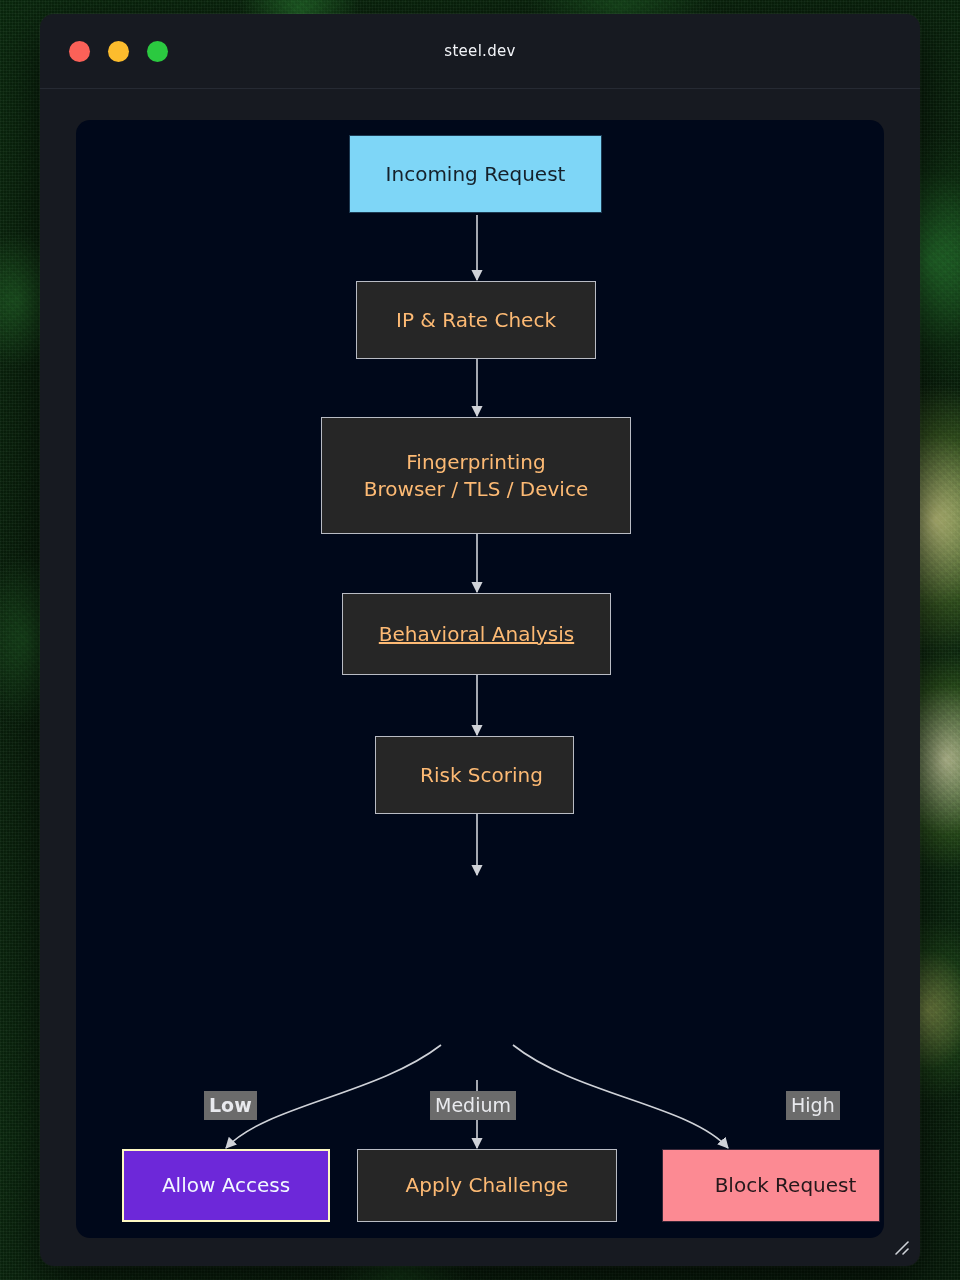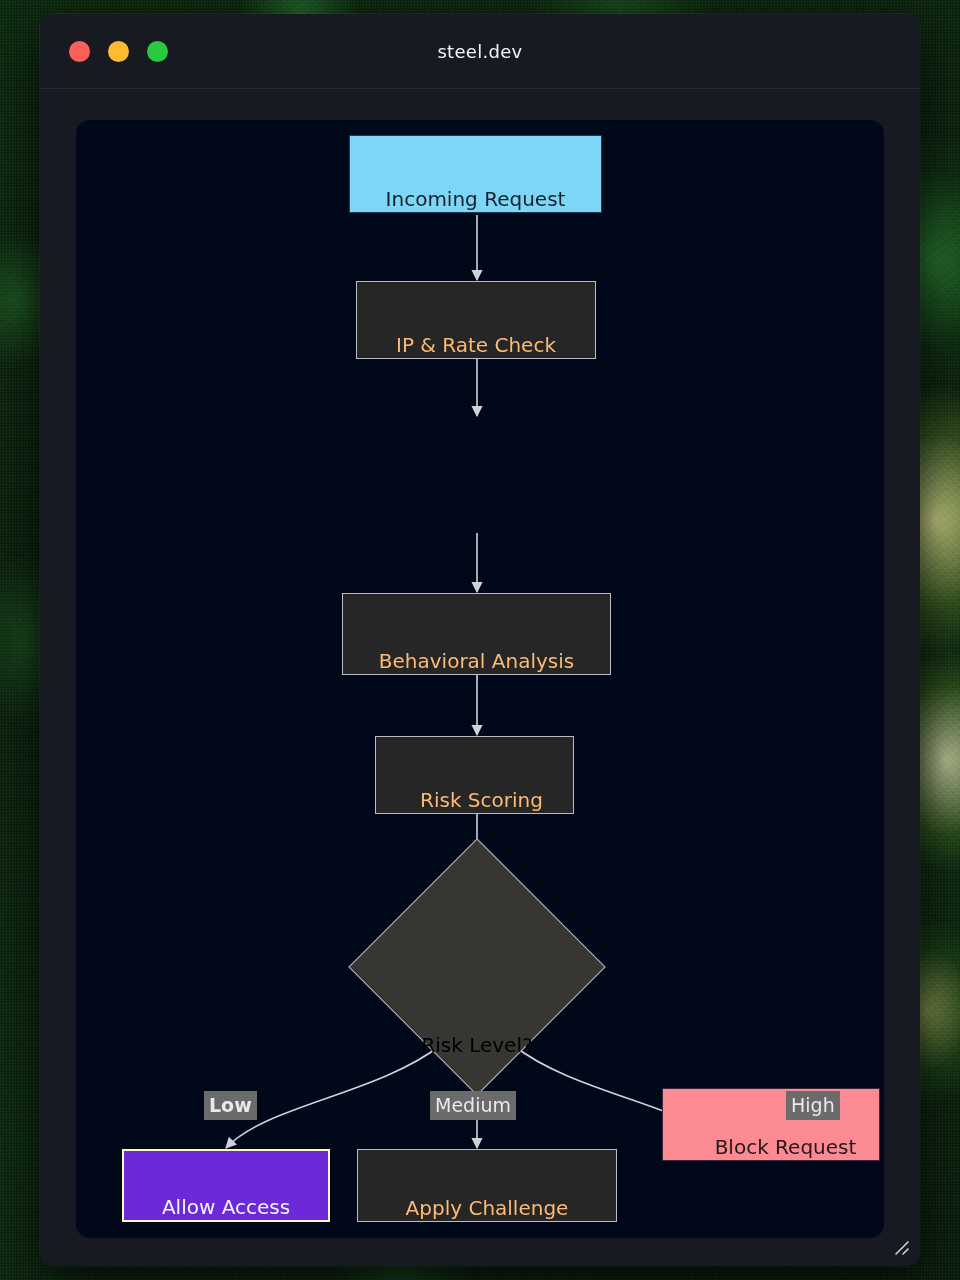--- a/index.html
+++ b/index.html
@@ -83,7 +83,7 @@
     width: 100%;
     text-align: center;
     color: #f2f4f8;
-    font-size: 18px;
+    font-size: 15px;
     letter-spacing: 0.3px;
   }
 

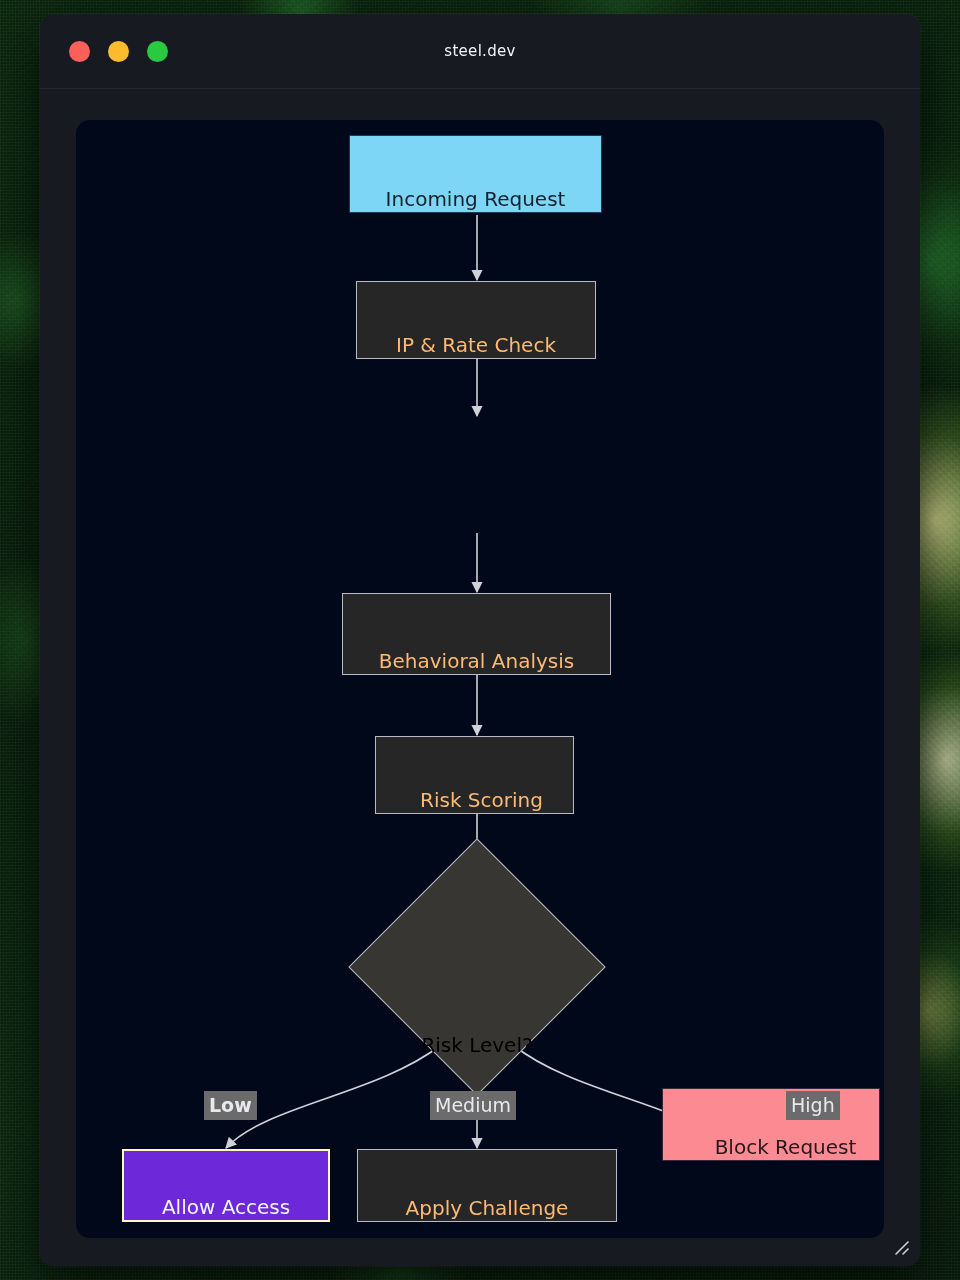--- a/index.html
+++ b/index.html
@@ -110,7 +110,7 @@
     display: flex;
     flex-direction: column;
     align-items: center;
-    justify-content: flex-end;
+    justify-content: center;
     text-align: center;
     line-height: 1.32;
     font-size: 20px;

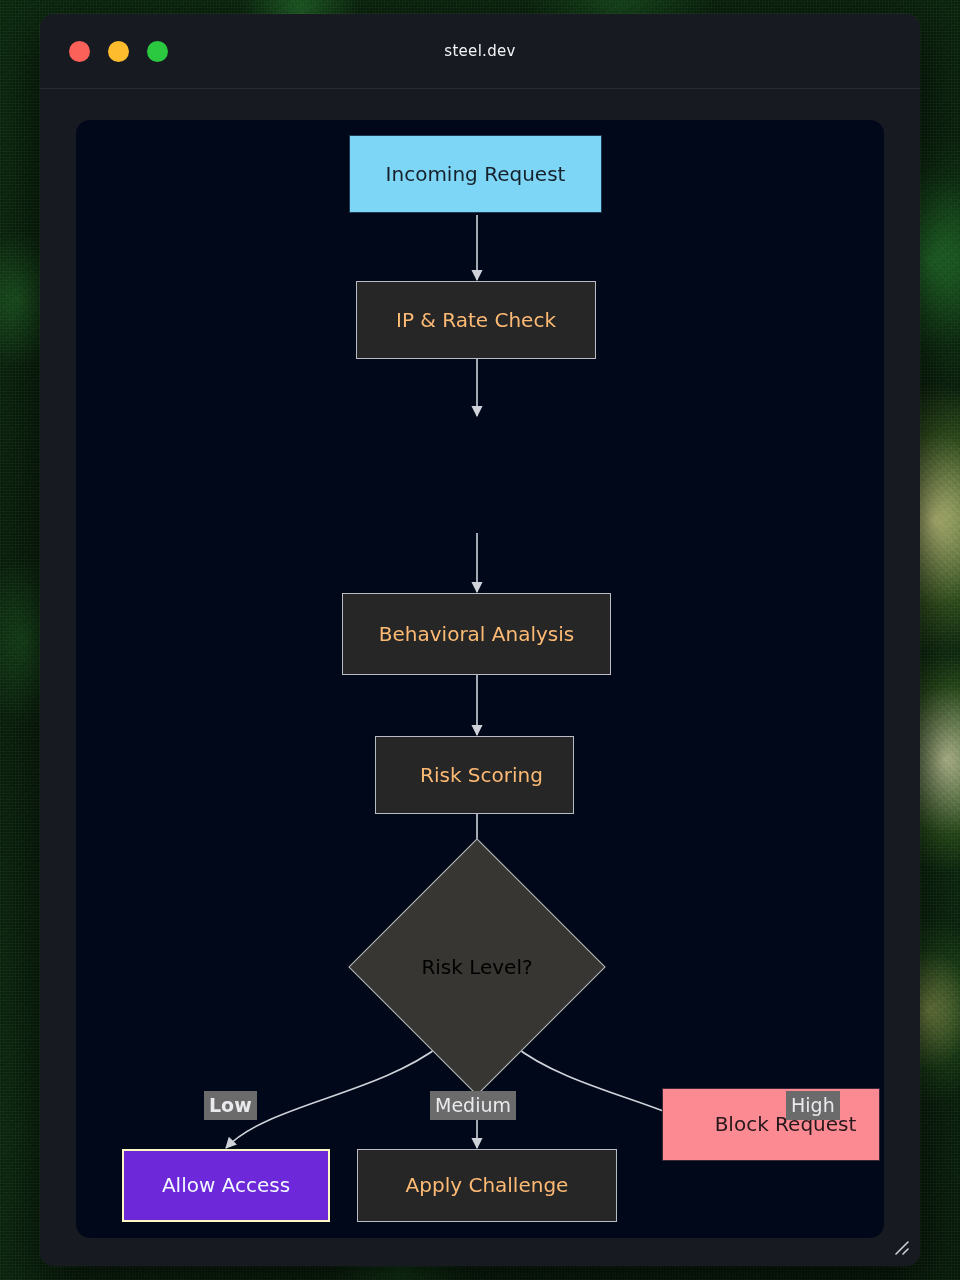--- a/index.html
+++ b/index.html
@@ -223,6 +223,10 @@
       <span>IP &amp; Rate Check</span>
     </div>
 
+    <div class="node rect" style="left:245px; top:297px; width:310px; height:117px;">
+      <span>Fingerprinting</span>
+      <span class="line2">Browser / TLS / Device</span>
+    </div>
 
     <div class="node rect" style="left:266px; top:473px; width:269px; height:82px;">
       <span>Behavioral Analysis</span>

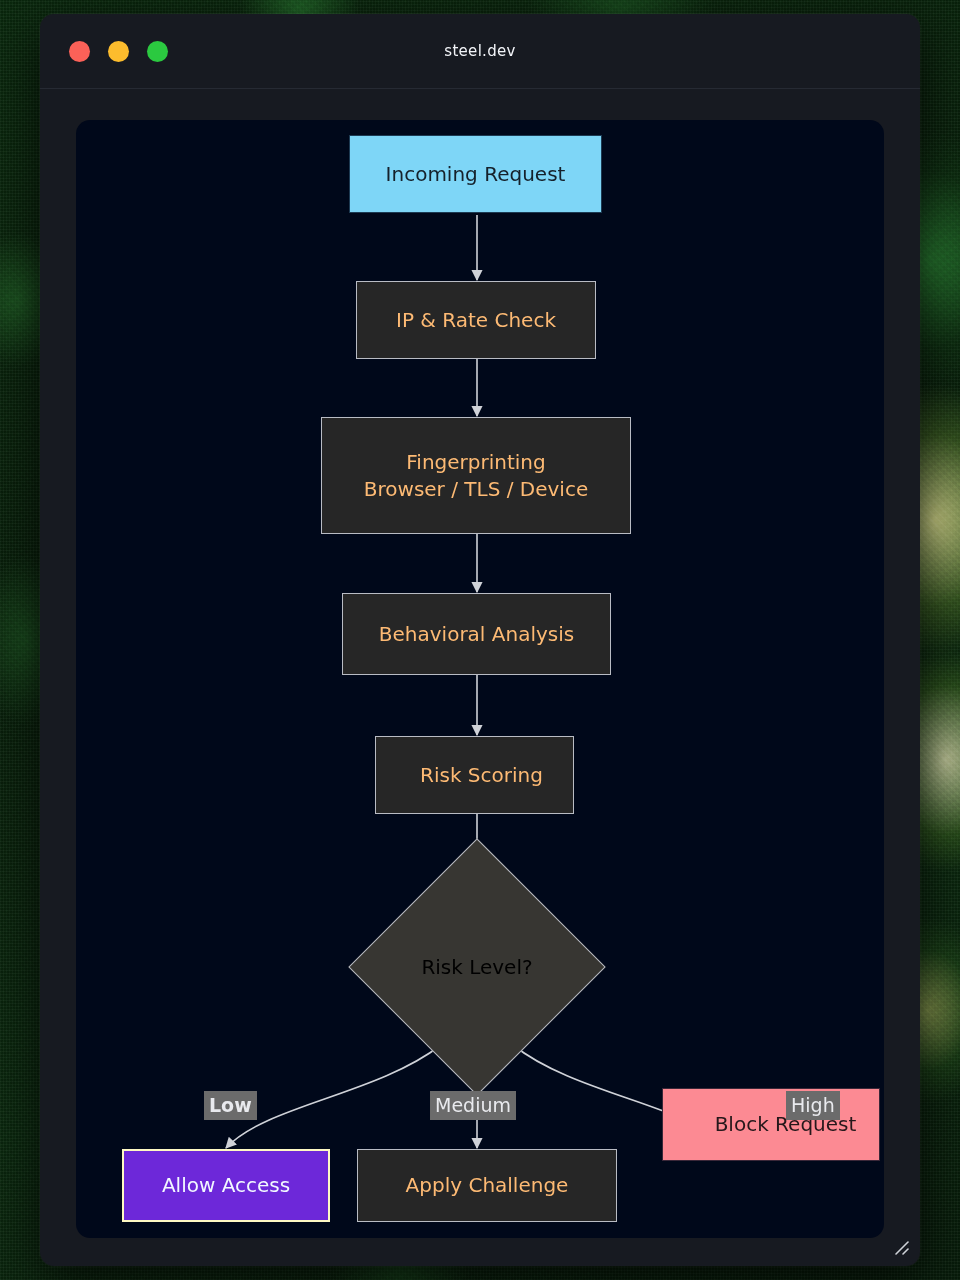--- a/index.html
+++ b/index.html
@@ -228,7 +228,7 @@
       <span class="line2">Browser / TLS / Device</span>
     </div>
 
-    <div class="node rect" style="left:266px; top:473px; width:269px; height:82px;">
+    <div class="node rect" style="left:266px; top:473px; width:269px; height:82px;text-decoration:underline;">
       <span>Behavioral Analysis</span>
     </div>
 

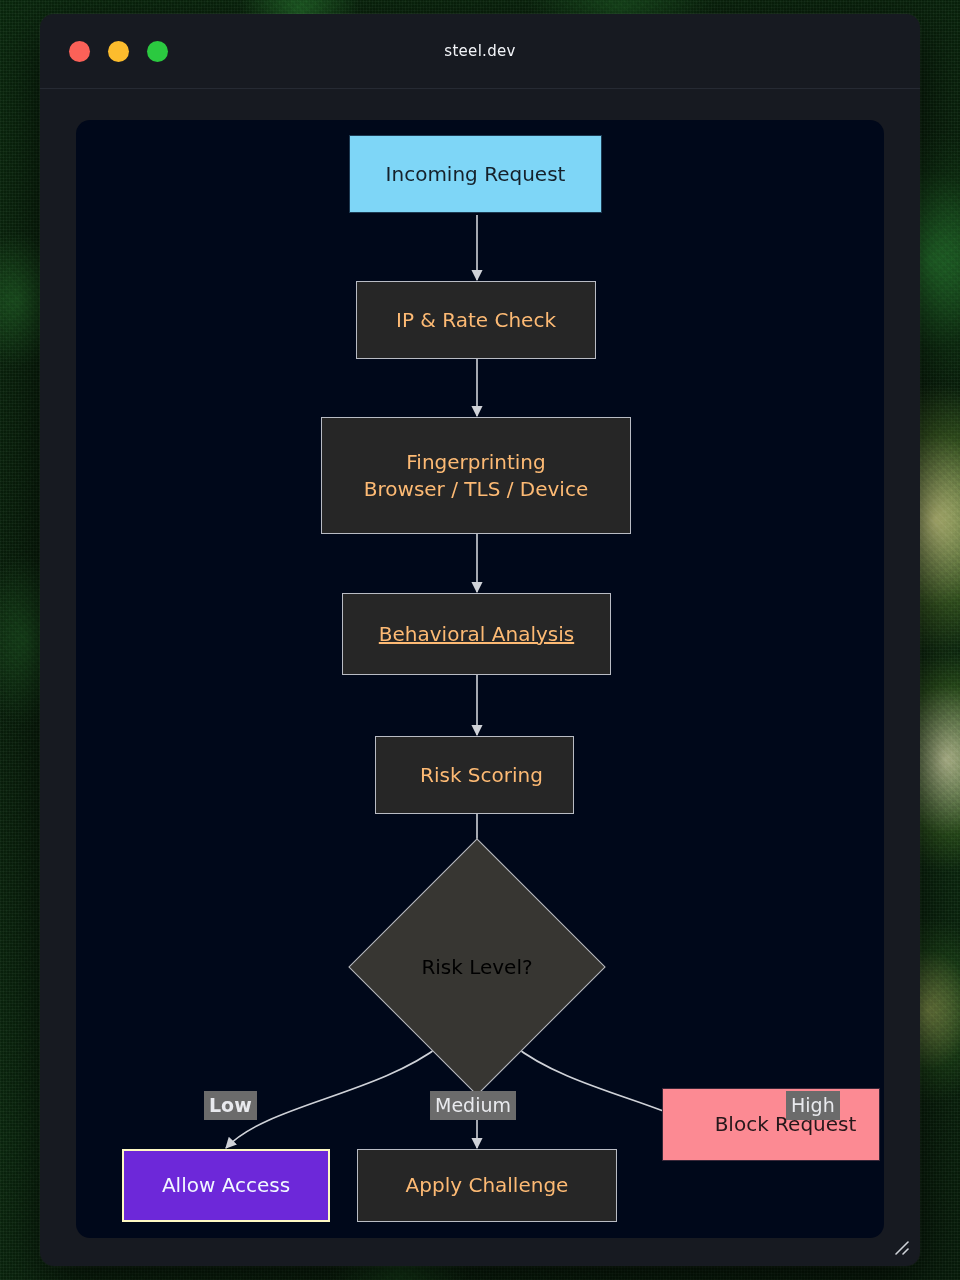--- a/index.html
+++ b/index.html
@@ -236,10 +236,6 @@
       <span>Risk Scoring</span>
     </div>
 
-    <div class="node diamond" style="left:310px; top:866px; width:182px; height:182px; transform:translateY(-110px);">
-      <span class="diamond-shape"></span>
-      <span>Risk Level?</span>
-    </div>
 
     <div class="node rect accent-blue" style="left:46px; top:1029px; width:208px; height:73px;">
       <span>Allow Access</span>

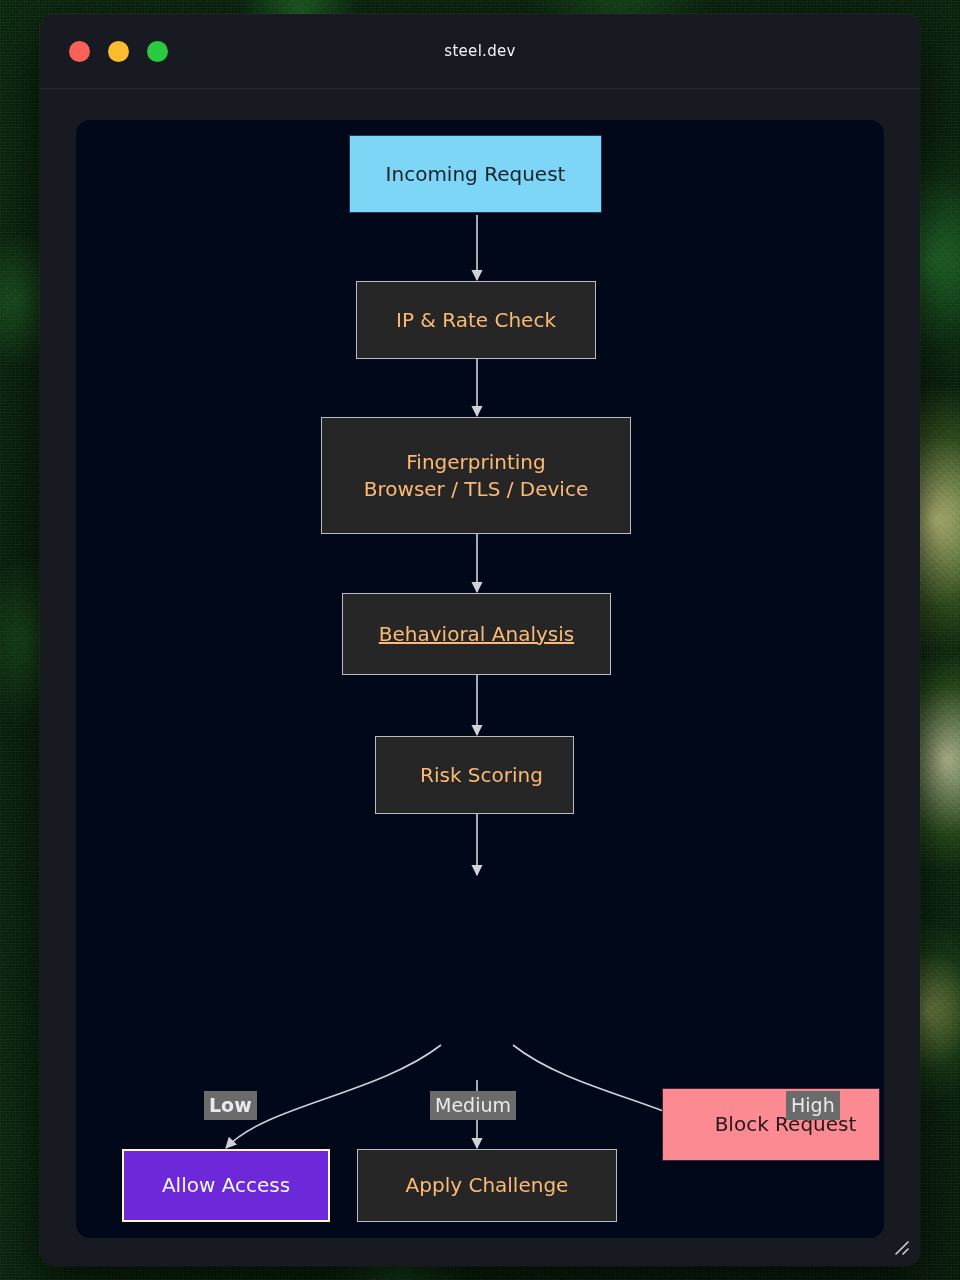--- a/index.html
+++ b/index.html
@@ -245,7 +245,7 @@
       <span>Apply Challenge</span>
     </div>
 
-    <div class="node rect accent-red" style="left:586px; top:968px; width:218px; height:73px;padding-left:29px;">
+    <div class="node rect accent-red" style="left:586px; top:1029px; width:218px; height:73px;padding-left:29px;">
       <span>Block Request</span>
     </div>
 

